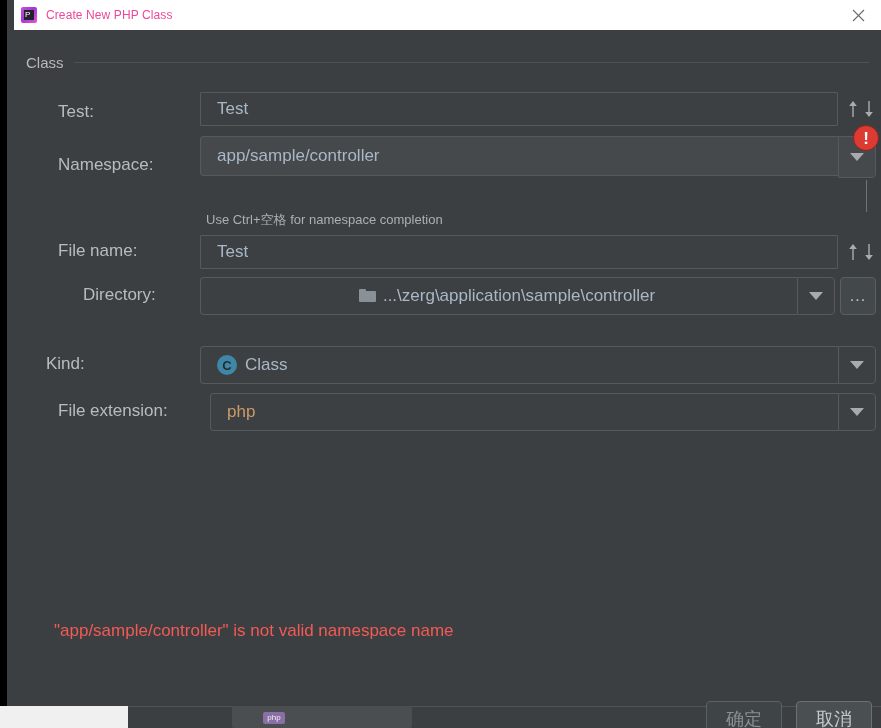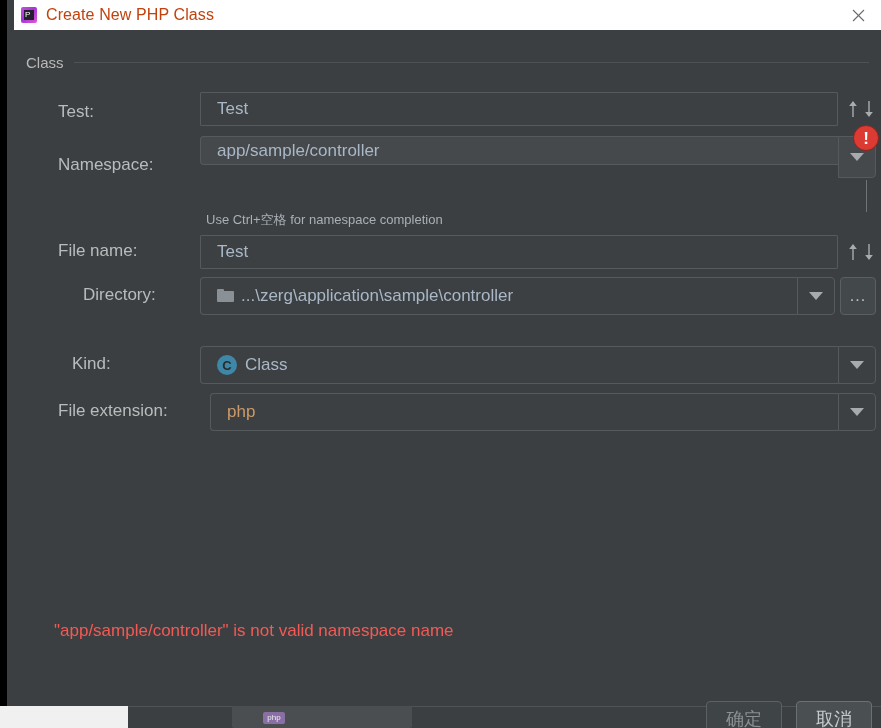--- a/index.html
+++ b/index.html
@@ -186,8 +186,8 @@
     line-height: 11px;
   }
   #title-text {
-    font-size: 16px;
-    color: #c2410c;
+    font-size: 12px;
+    color: #ec4899;
     font-family: "Liberation Sans", sans-serif;
     letter-spacing: 0.1px;
   }

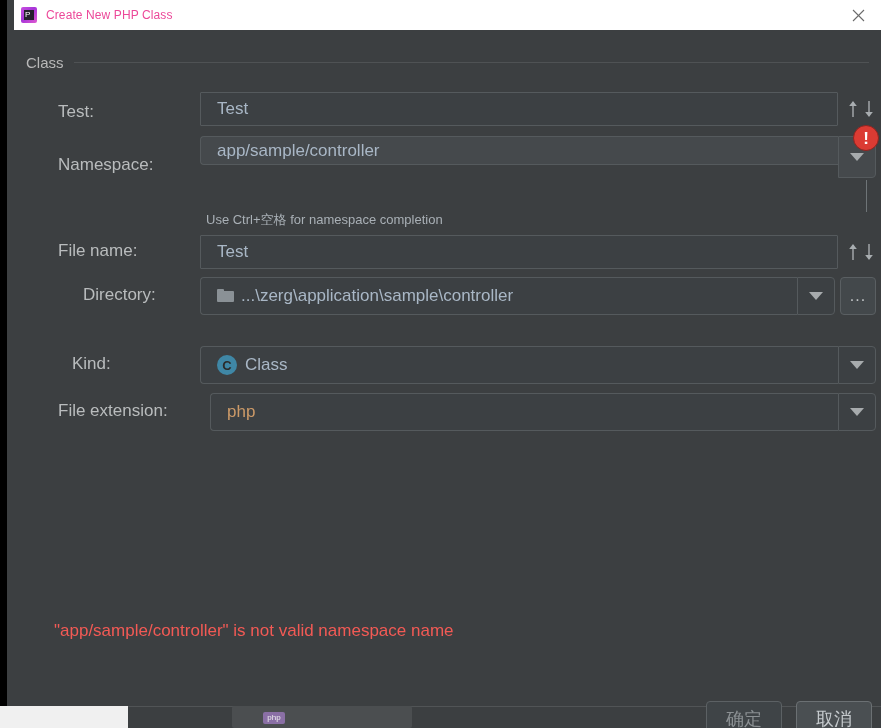--- a/index.html
+++ b/index.html
@@ -489,7 +489,7 @@
       </div>
 
       <div class="lbl" style="left:44px; top:125px;text-align:right;">Namespace:</div>
-      <div class="field lighter" style="left:186px; top:106px; width:638px; height:29px; border-radius:4px 0 0 4px; border-right:none;">app/sample/controller</div>
+      <div class="field lighter" style="left:186px; top:106px; width:638px; height:40px; border-radius:4px 0 0 4px; border-right:none;">app/sample/controller</div>
       <div class="ddbtn" style="left:824px; top:106px; width:38px; height:42px; background:#45494c;">
         <div class="tri"></div>
       </div>

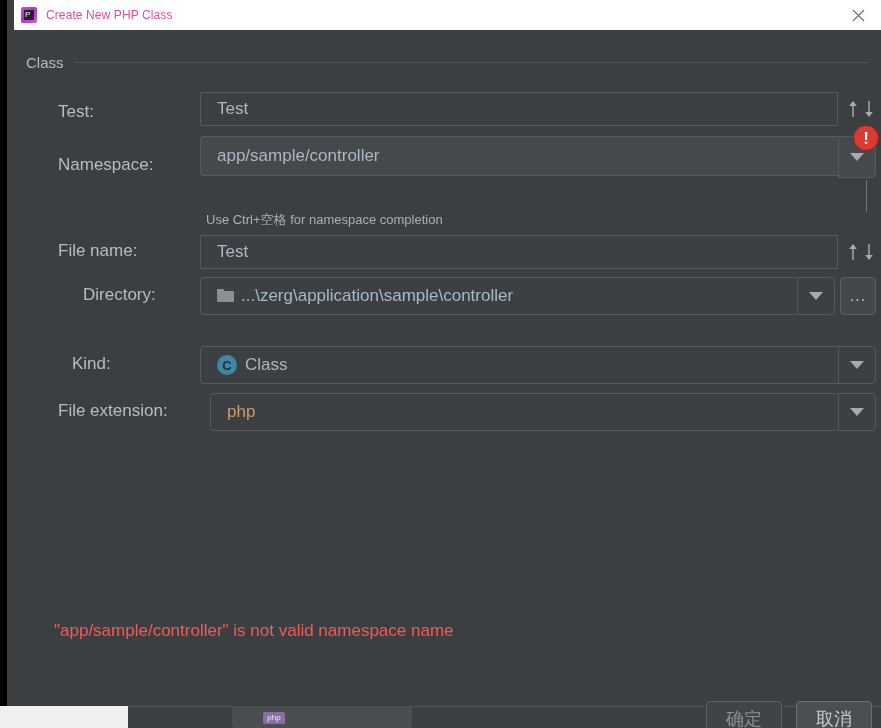--- a/index.html
+++ b/index.html
@@ -511,7 +511,7 @@
       </div>
 
       <div class="lbl" style="left:44px; top:255px;margin-left:25px;">Directory:</div>
-      <div class="field rounded" style="left:186px; top:247px; width:597px; height:38px; border-radius:4px 0 0 4px; border-right:none;">
+      <div class="field rounded" style="left:186px; top:247px; width:597px; height:38px; border-radius:4px 0 0 4px; border-right:none;justify-content:center;">
         <span class="folder-icon">
           <span class="tab"></span>
             <span class="bd"></span>

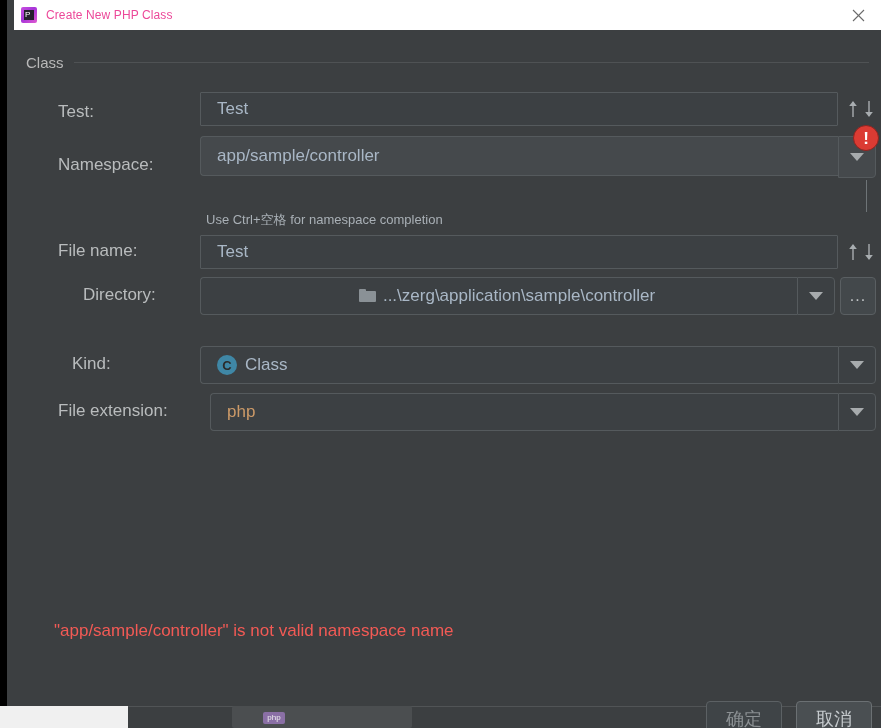--- a/index.html
+++ b/index.html
@@ -523,7 +523,7 @@
       </div>
       <div class="browsebtn" style="left:826px; top:247px; width:36px; height:38px;">...</div>
 
-      <div class="lbl" style="left:58px; top:324px;">Kind:</div>
+      <div class="lbl" style="left:32px; top:324px;">Kind:</div>
       <div class="field rounded" style="left:186px; top:316px; width:638px; height:38px; border-radius:4px 0 0 4px; border-right:none;">
         <span class="kind-icon">C</span>
         <span>Class</span>

